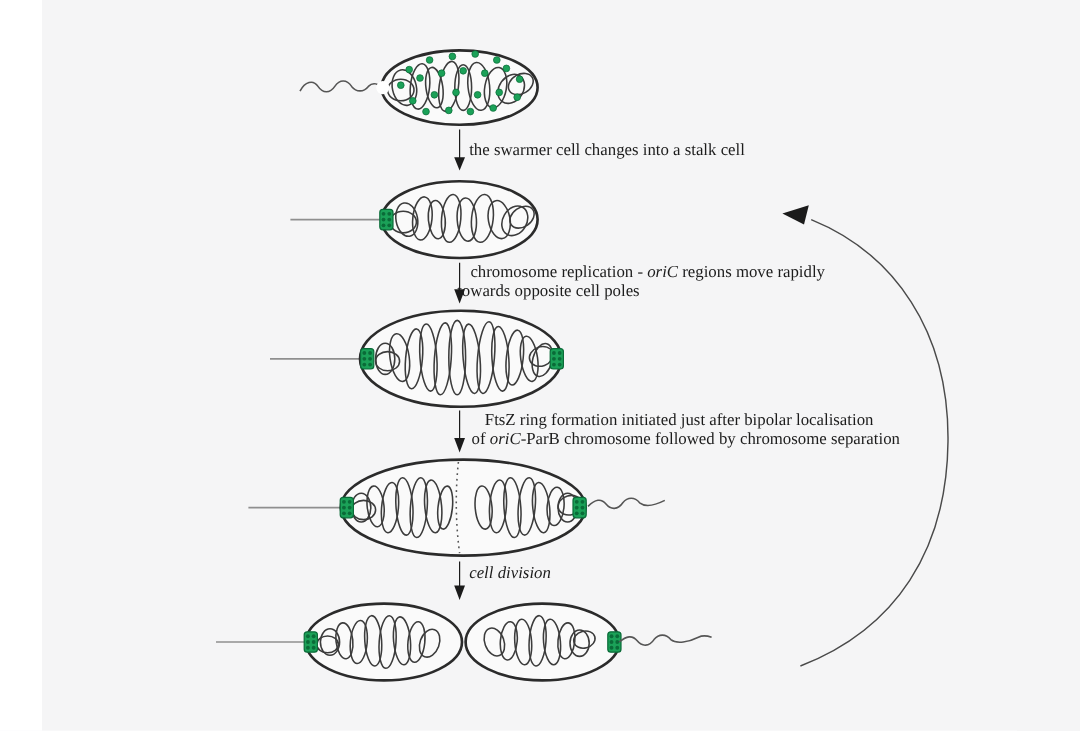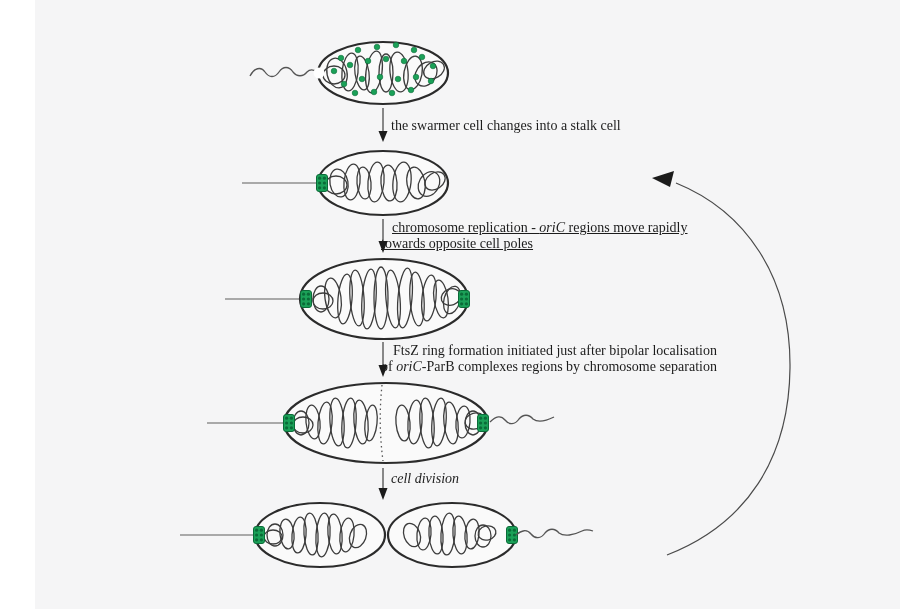--- a/index.html
+++ b/index.html
@@ -210,7 +210,7 @@
   <div class="ln"><span>the swarmer cell changes into a stalk cell</span></div>
 </div>
 
-<div class="lbl" style="left:346px;top:220px;text-decoration:underline;">
+<div class="lbl" style="left:346px;top:220px;">
   <div class="ln ind">
     <span>chromosome replication - </span><i>oriC</i><span> regions move rapidly</span>
   </div>

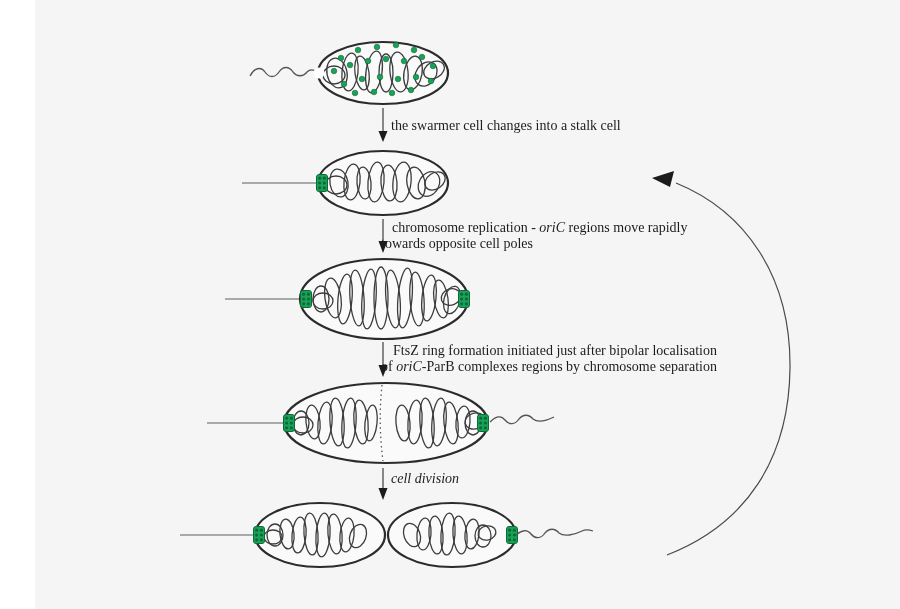--- a/index.html
+++ b/index.html
@@ -217,7 +217,7 @@
   <div class="ln"><span>towards opposite cell poles</span></div>
 </div>
 
-<div class="lbl" style="left:346px;top:343px;text-align:right;">
+<div class="lbl" style="left:358px;top:343px;">
   <div class="ln ind"><span>FtsZ ring formation initiated just after bipolar localisation</span></div>
   <div class="ln">
     <span>of </span><i>oriC</i><span>-ParB complexes regions by chromosome separation</span>

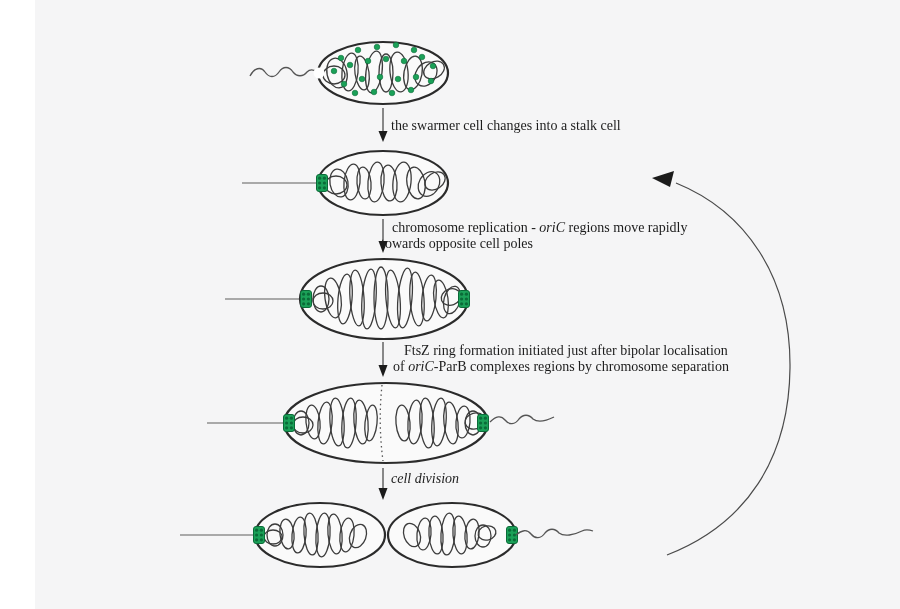--- a/index.html
+++ b/index.html
@@ -220,7 +220,7 @@
 <div class="lbl" style="left:358px;top:343px;">
   <div class="ln ind"><span>FtsZ ring formation initiated just after bipolar localisation</span></div>
   <div class="ln">
-    <span>of </span><i>oriC</i><span>-ParB complexes regions by chromosome separation</span>
+    <span>of </span><i>oriC</i><span>-ParB chromosome followed by chromosome separation</span>
   </div>
 </div>
 

